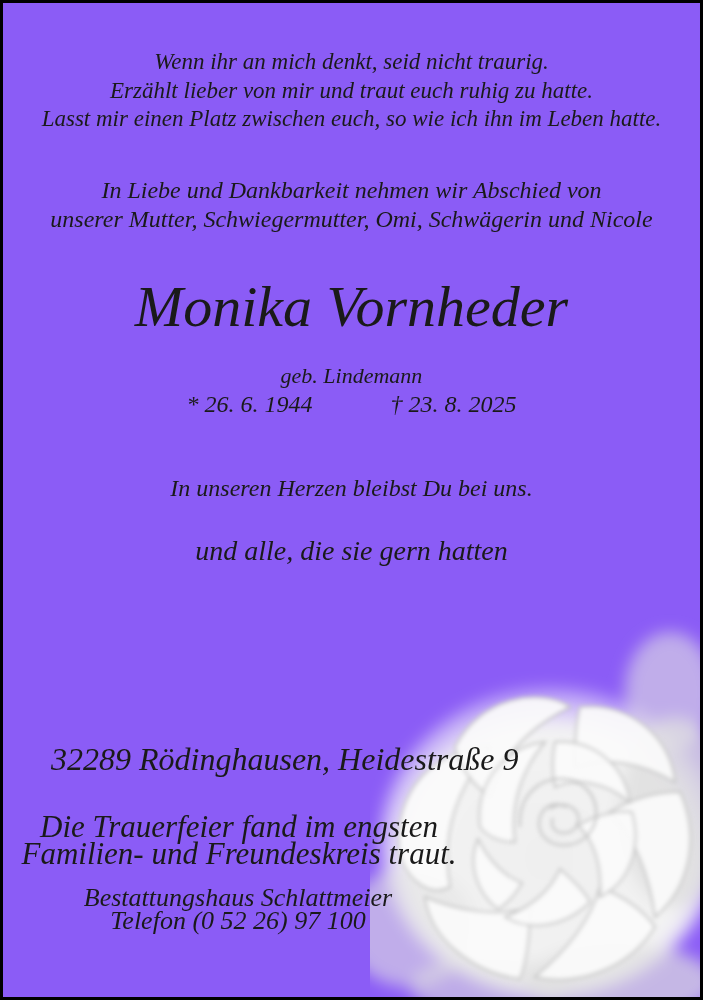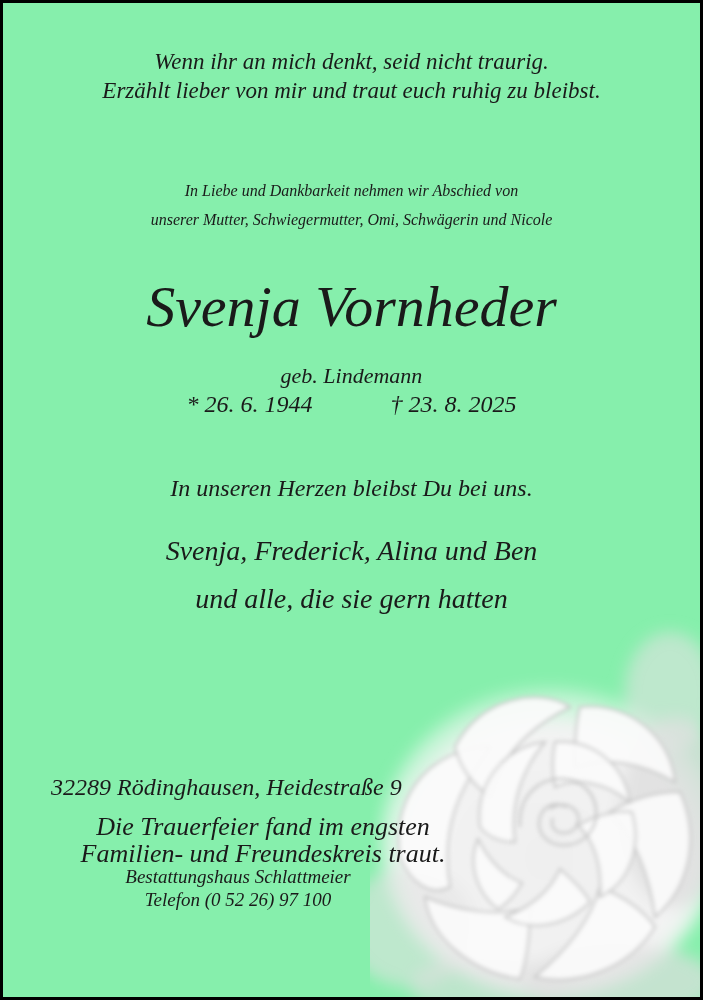--- a/index.html
+++ b/index.html
@@ -9,7 +9,7 @@
     height: 1000px;
     box-sizing: border-box;
     border: 3px solid #000000;
-    background: #86efac;
+    background: #8b5cf6;
     overflow: hidden;
     font-family: "Liberation Serif", "DejaVu Serif", serif;
     font-style: italic;

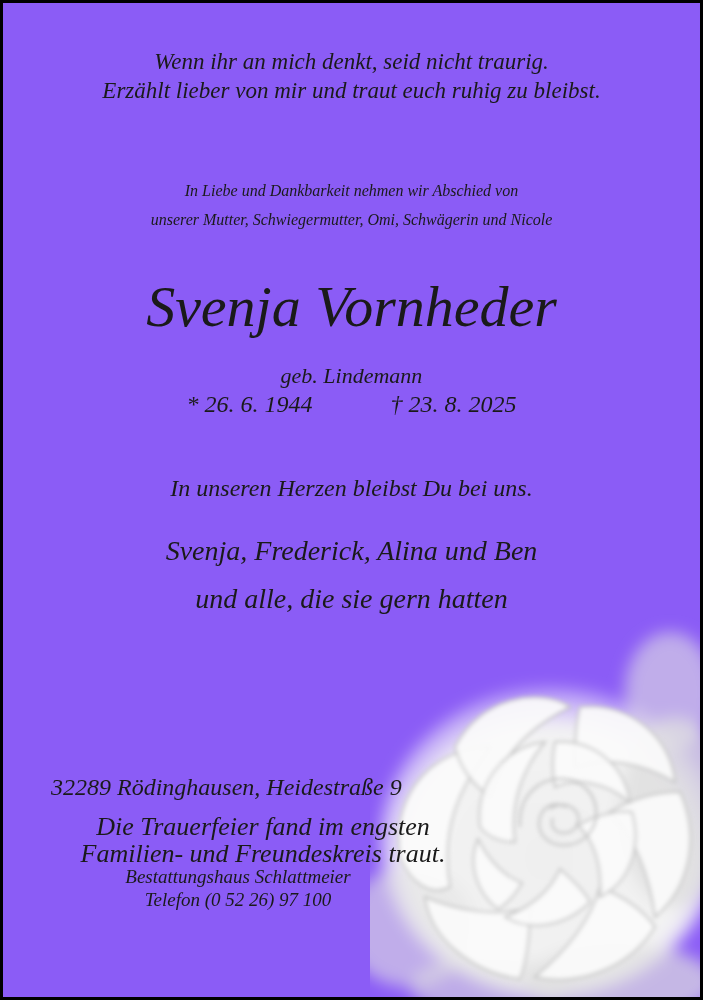--- a/index.html
+++ b/index.html
@@ -90,7 +90,7 @@
 
   <div class="block verse">
     <div>Wenn ihr an mich denkt, seid nicht traurig.</div>
-    <div>Erzählt lieber von mir und traut euch ruhig zu bleibst.</div>
+    <div>Erzählt lieber von mir und traut euch ruhig zu hatte.</div>
   </div>
 
   <div class="block intro">

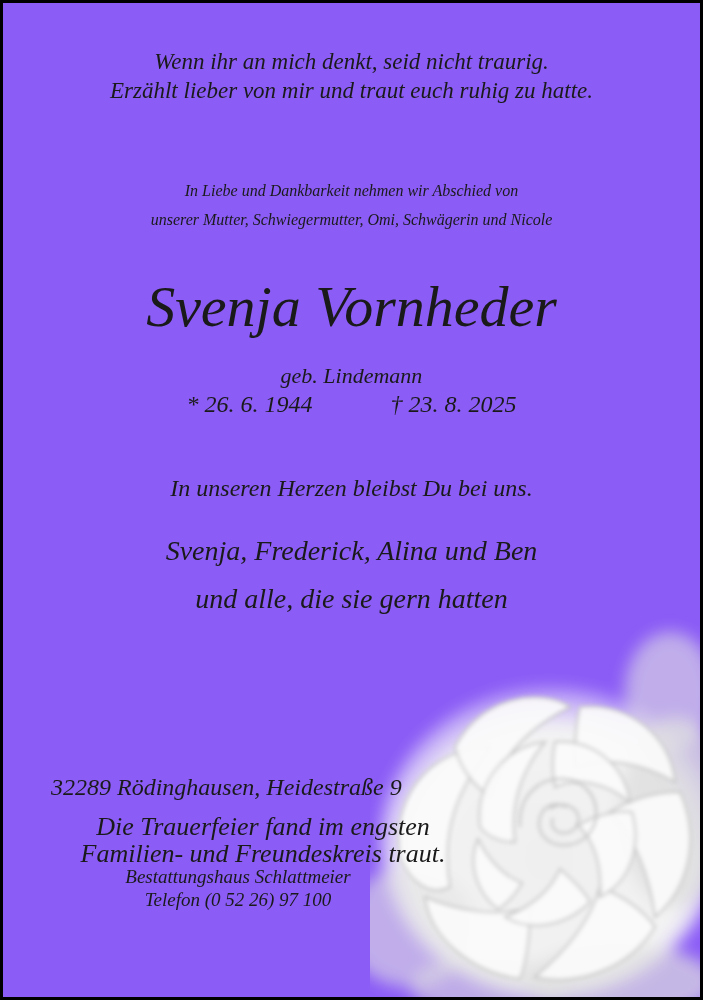--- a/index.html
+++ b/index.html
@@ -91,6 +91,7 @@
   <div class="block verse">
     <div>Wenn ihr an mich denkt, seid nicht traurig.</div>
     <div>Erzählt lieber von mir und traut euch ruhig zu hatte.</div>
+    <div>Lasst mir einen Platz zwischen euch, so wie ich ihn im Leben hatte.</div>
   </div>
 
   <div class="block intro">

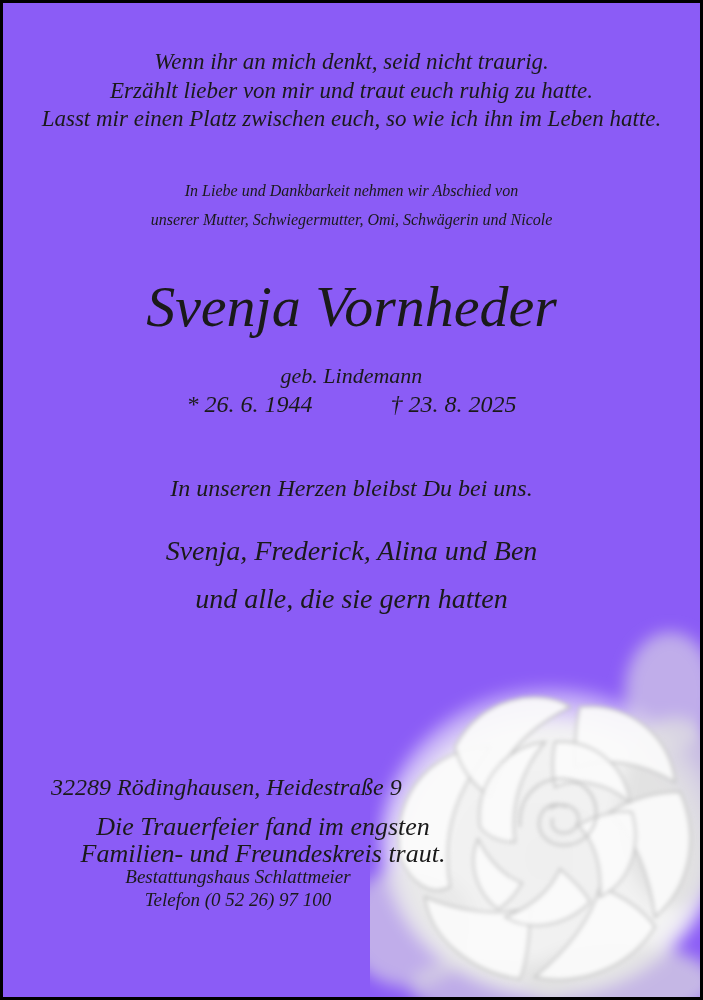--- a/index.html
+++ b/index.html
@@ -17,7 +17,7 @@
   }
   .block { position: absolute; left: 0; width: 100%; text-align: center; }
   .verse { top: 45px; font-size: 23px; line-height: 28.5px; }
-  .intro { top: 173px; font-size: 16px; line-height: 29px; font-family: Liberation Serif, serif; }
+  .intro { top: 173px; font-size: 24px; line-height: 29px; font-family: Liberation Serif, serif; }
   .name  { top: 272px; font-size: 58px; line-height: 64px; }
   .maiden { top: 360px; font-size: 22px; line-height: 26px; }
   .dates { top: 386px; font-size: 24px; line-height: 30px;

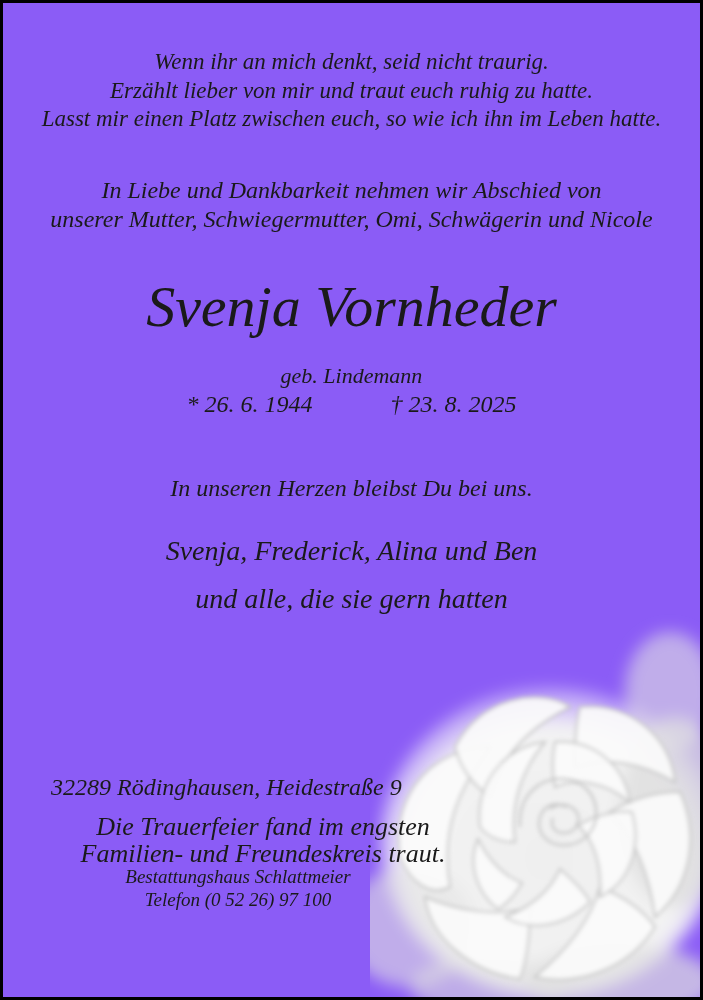--- a/index.html
+++ b/index.html
@@ -99,7 +99,7 @@
     <div>unserer Mutter, Schwiegermutter, Omi, Schwägerin und Nicole</div>
   </div>
 
-  <div class="block name">Svenja Vornheder</div>
+  <div class="block name">Monika Vornheder</div>
 
   <div class="block maiden">geb. Lindemann</div>
 

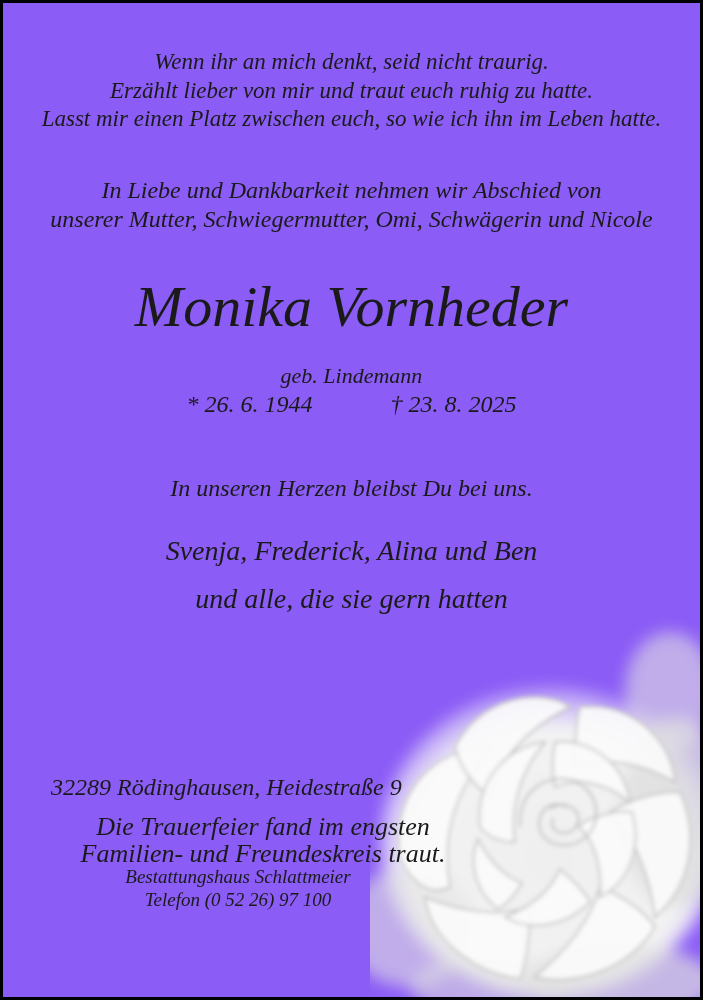--- a/index.html
+++ b/index.html
@@ -111,7 +111,6 @@
   <div class="block sentiment">In unseren Herzen bleibst Du bei uns.</div>
 
   <div class="block mourners">
-    <div>Svenja, Frederick, Alina und Ben</div>
     <div>und alle, die sie gern hatten</div>
   </div>
 

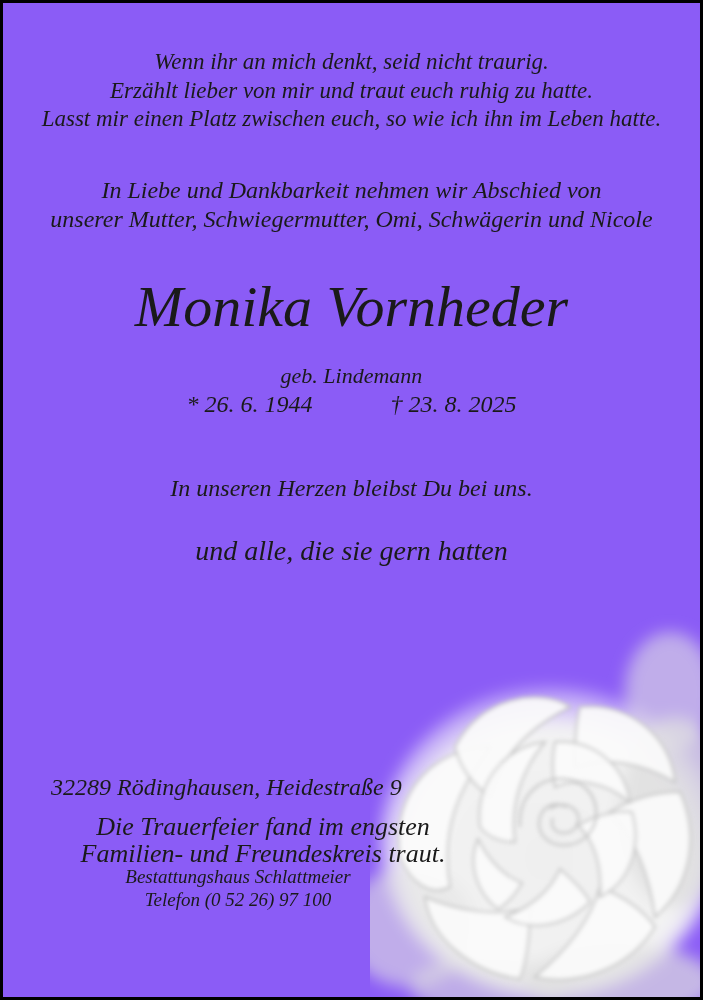--- a/index.html
+++ b/index.html
@@ -24,8 +24,8 @@
            display: flex; justify-content: center; gap: 78px; }
   .sentiment { top: 470px; font-size: 24px; line-height: 30px; }
   .mourners { top: 524px; font-size: 28px; line-height: 48px; }
-  .address { top: 769px; left: 48px; width: auto; text-align: left;
-             font-size: 24px; line-height: 30px; }
+  .address { top: 741px; left: 48px; width: auto; text-align: left;
+             font-size: 32px; line-height: 30px; }
   .service { top: 810px; left: 0; width: 472px; font-size: 26px; line-height: 27px; margin-left: 24px; }
   .funeral { top: 862px; left: 0; width: 470px; font-size: 19px; line-height: 23px; }
   .rose-wrap {

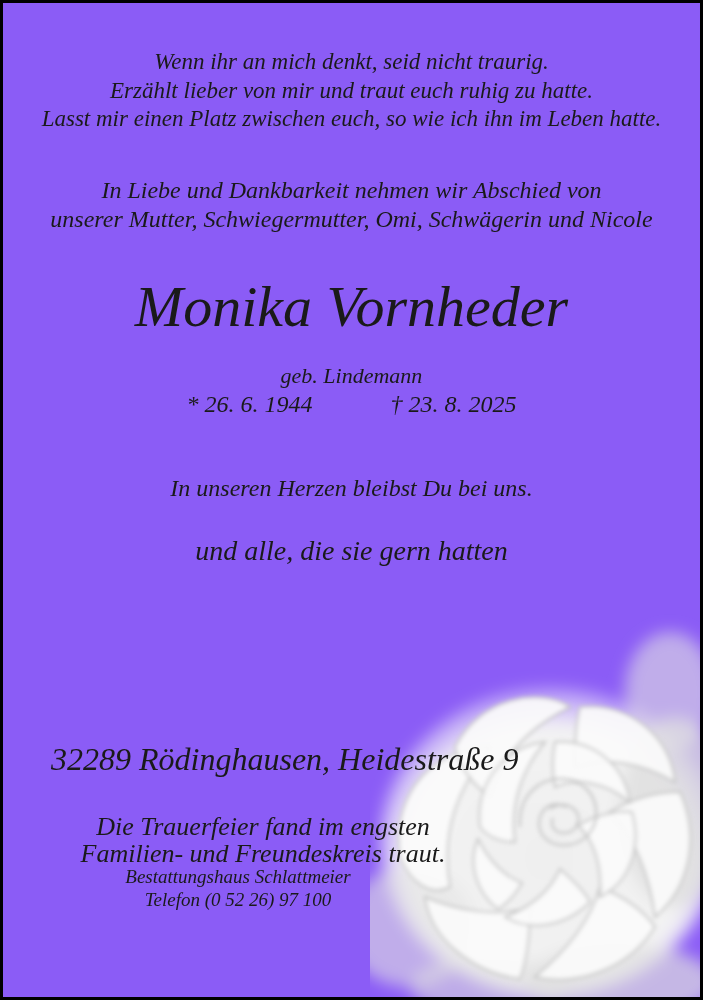--- a/index.html
+++ b/index.html
@@ -26,7 +26,7 @@
   .mourners { top: 524px; font-size: 28px; line-height: 48px; }
   .address { top: 741px; left: 48px; width: auto; text-align: left;
              font-size: 32px; line-height: 30px; }
-  .service { top: 810px; left: 0; width: 472px; font-size: 26px; line-height: 27px; margin-left: 24px; }
+  .service { top: 810px; left: 0; width: 472px; font-size: 31px; line-height: 27px; }
   .funeral { top: 862px; left: 0; width: 470px; font-size: 19px; line-height: 23px; }
   .rose-wrap {
     position: absolute;

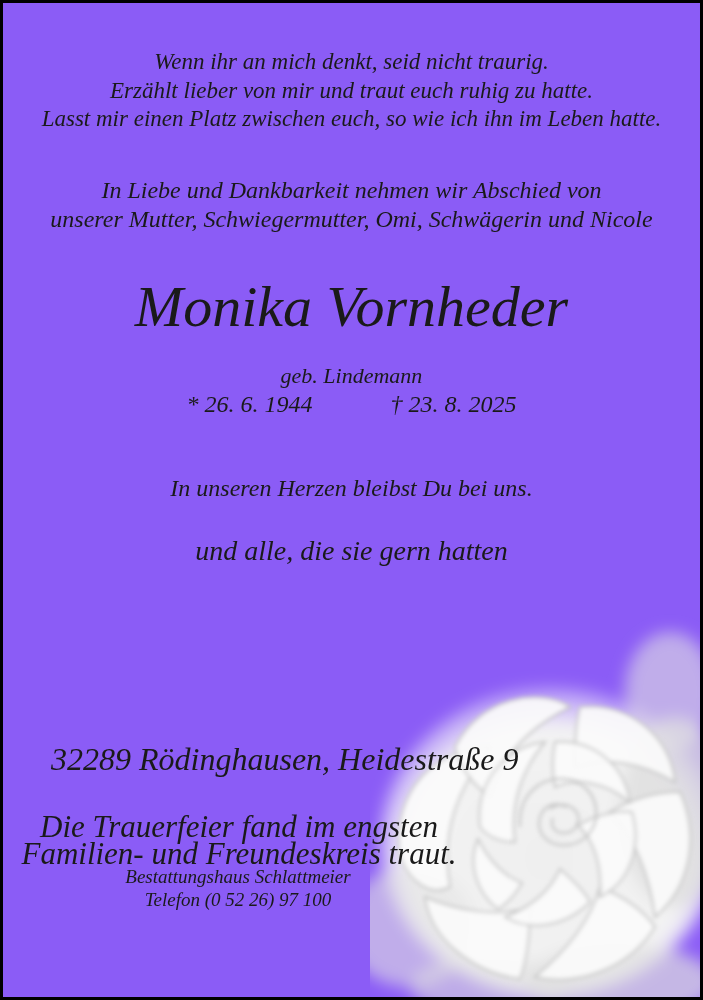--- a/index.html
+++ b/index.html
@@ -27,7 +27,7 @@
   .address { top: 741px; left: 48px; width: auto; text-align: left;
              font-size: 32px; line-height: 30px; }
   .service { top: 810px; left: 0; width: 472px; font-size: 31px; line-height: 27px; }
-  .funeral { top: 862px; left: 0; width: 470px; font-size: 19px; line-height: 23px; }
+  .funeral { top: 883px; left: 0; width: 470px; font-size: 26px; line-height: 23px; }
   .rose-wrap {
     position: absolute;
     right: 0;

